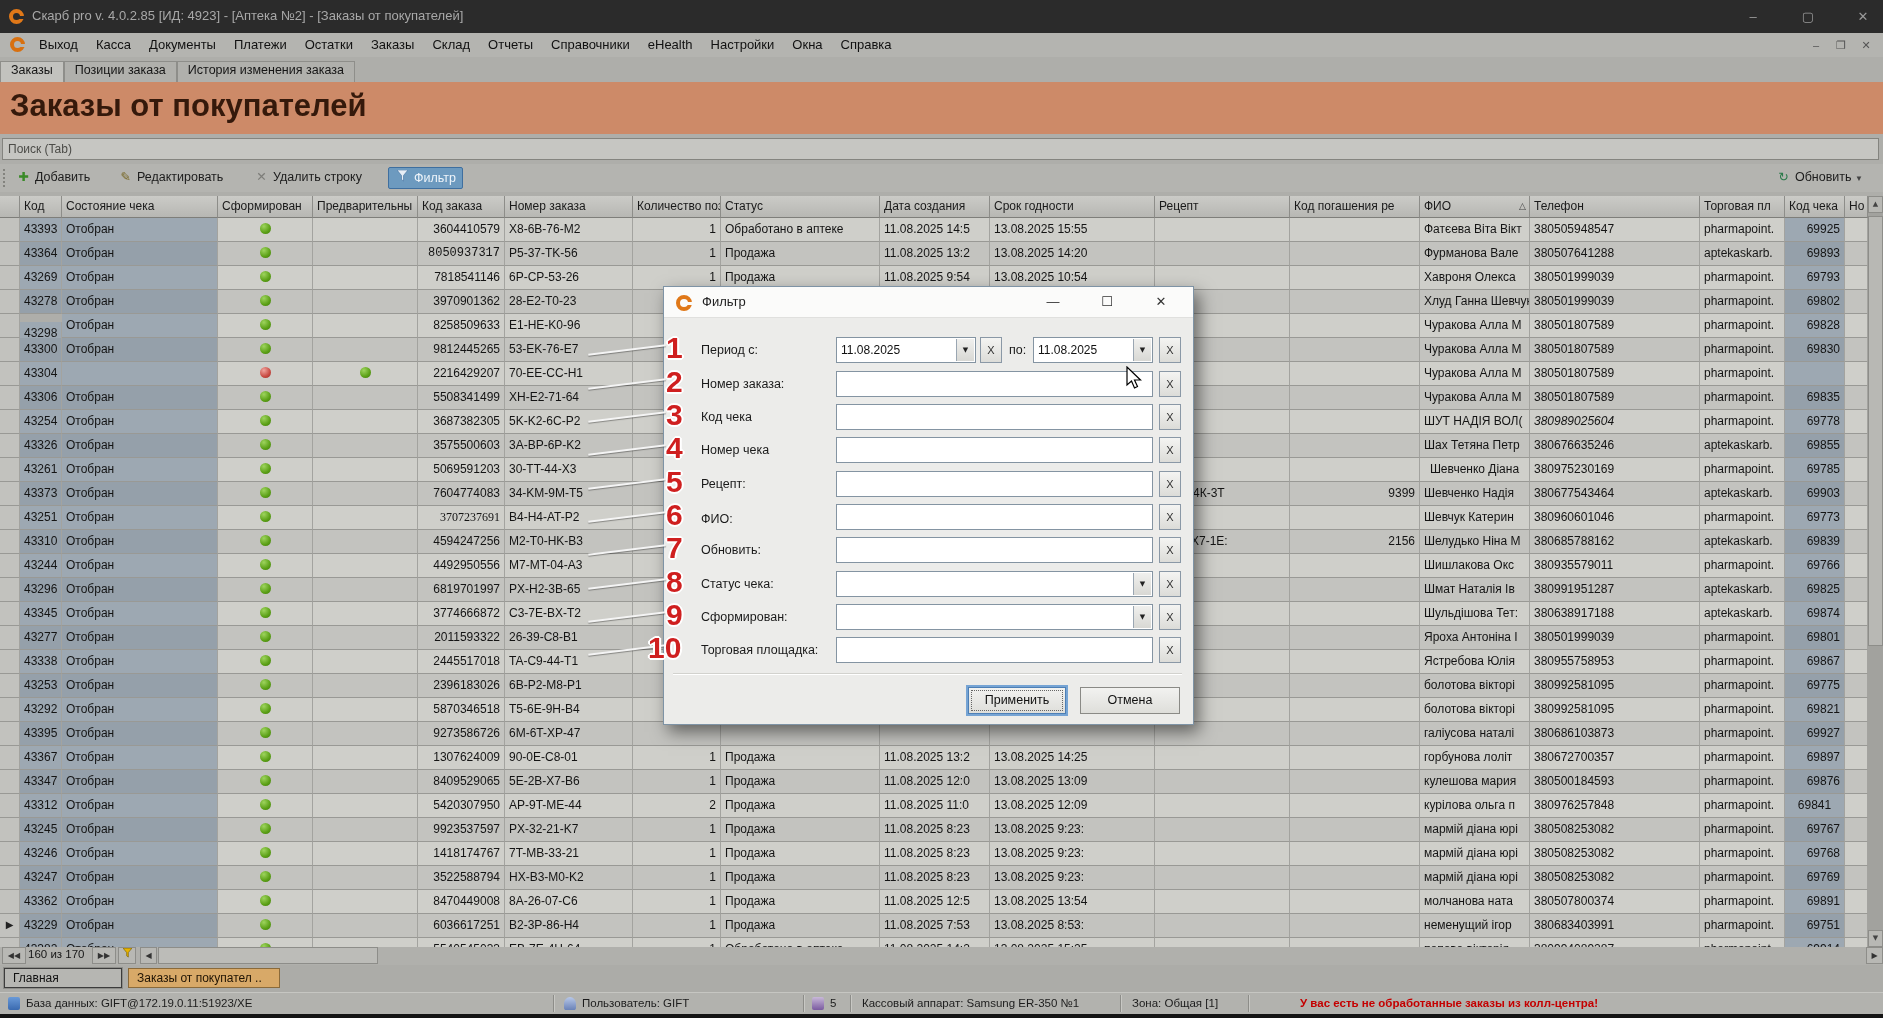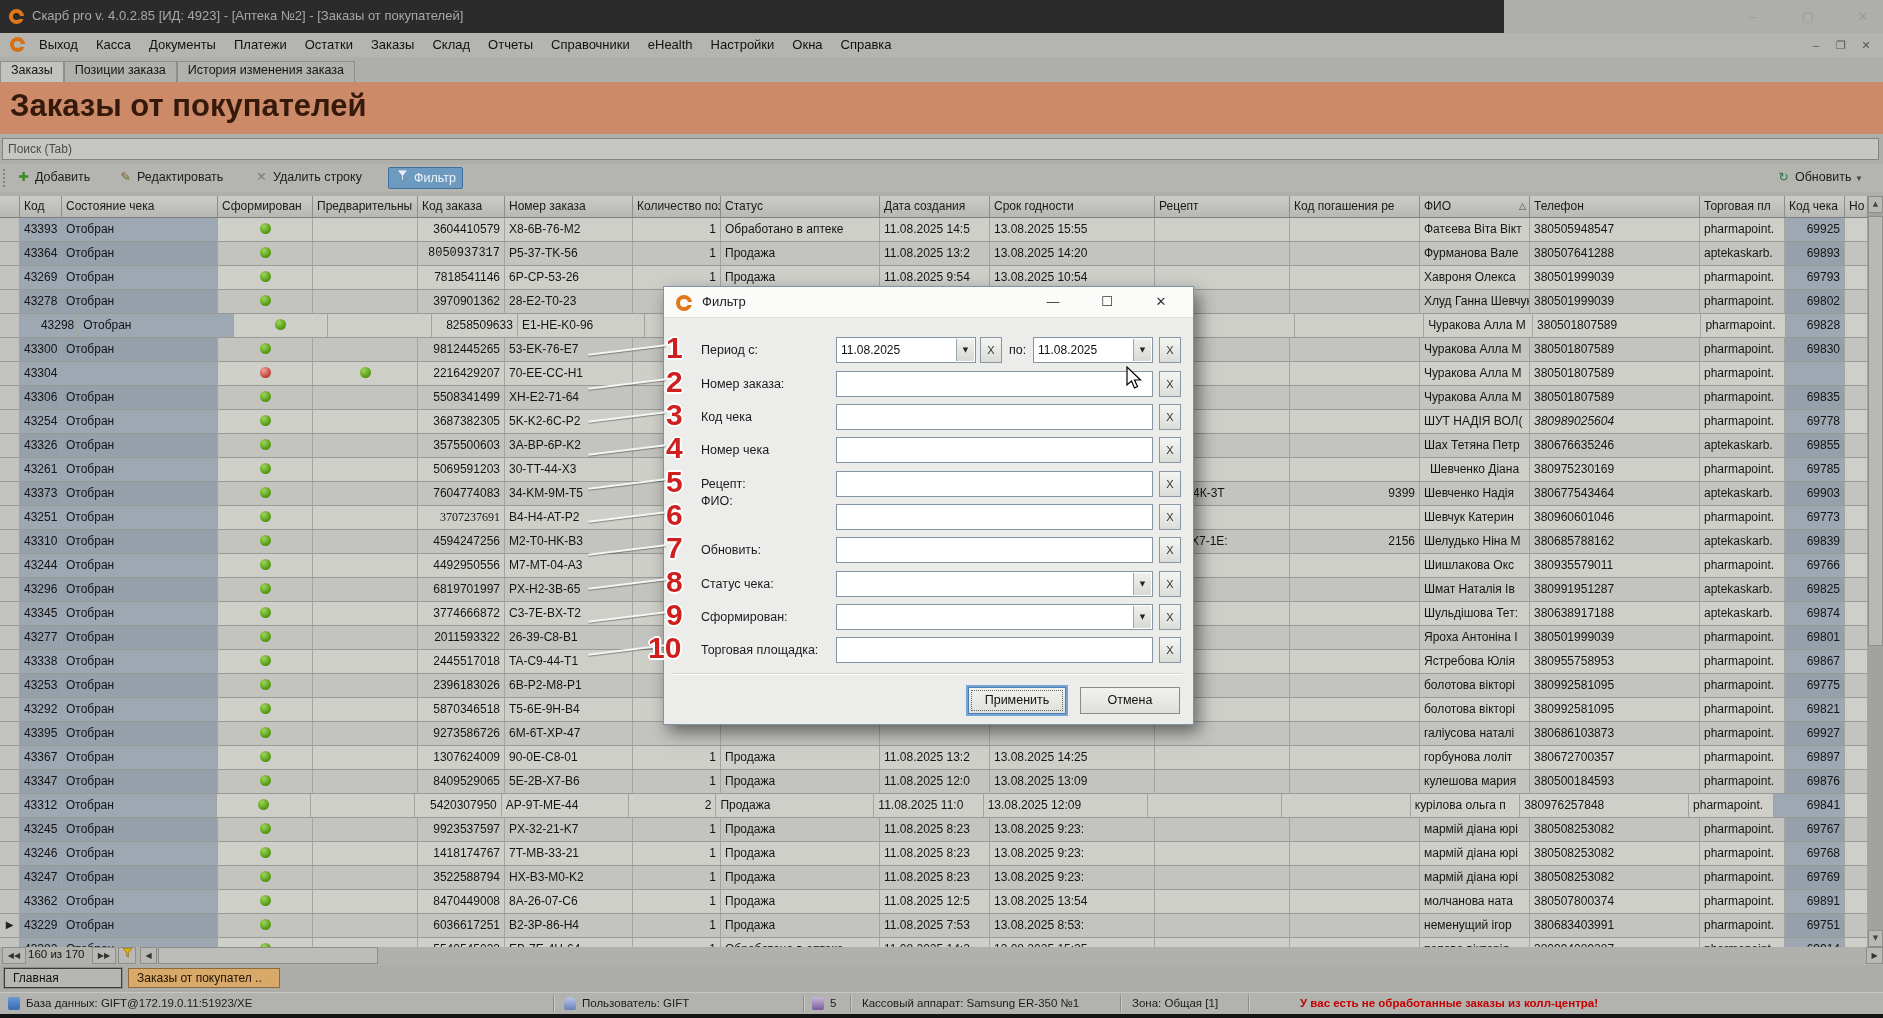--- a/index.html
+++ b/index.html
@@ -11,7 +11,7 @@
   }
   .abs{position:absolute;}
   
-  #titlebar{left:0;top:0;width:1504px;height:33px;background:#2b2b2b;color:#a8a8a8;font-size:13px;}
+  #titlebar{left:0;top:0;width:1883px;height:33px;background:#2b2b2b;color:#a8a8a8;font-size:13px;}
   #titlebar .apptitle{position:absolute;left:32px;top:8px;}
   .applogo{position:absolute;width:15px;height:15px;border:4px solid #e07818;border-radius:50%;box-sizing:border-box;}
   .applogo:after{content:"";position:absolute;right:-4px;top:3px;width:5px;height:3px;background:inherit;background:#2b2b2b;}

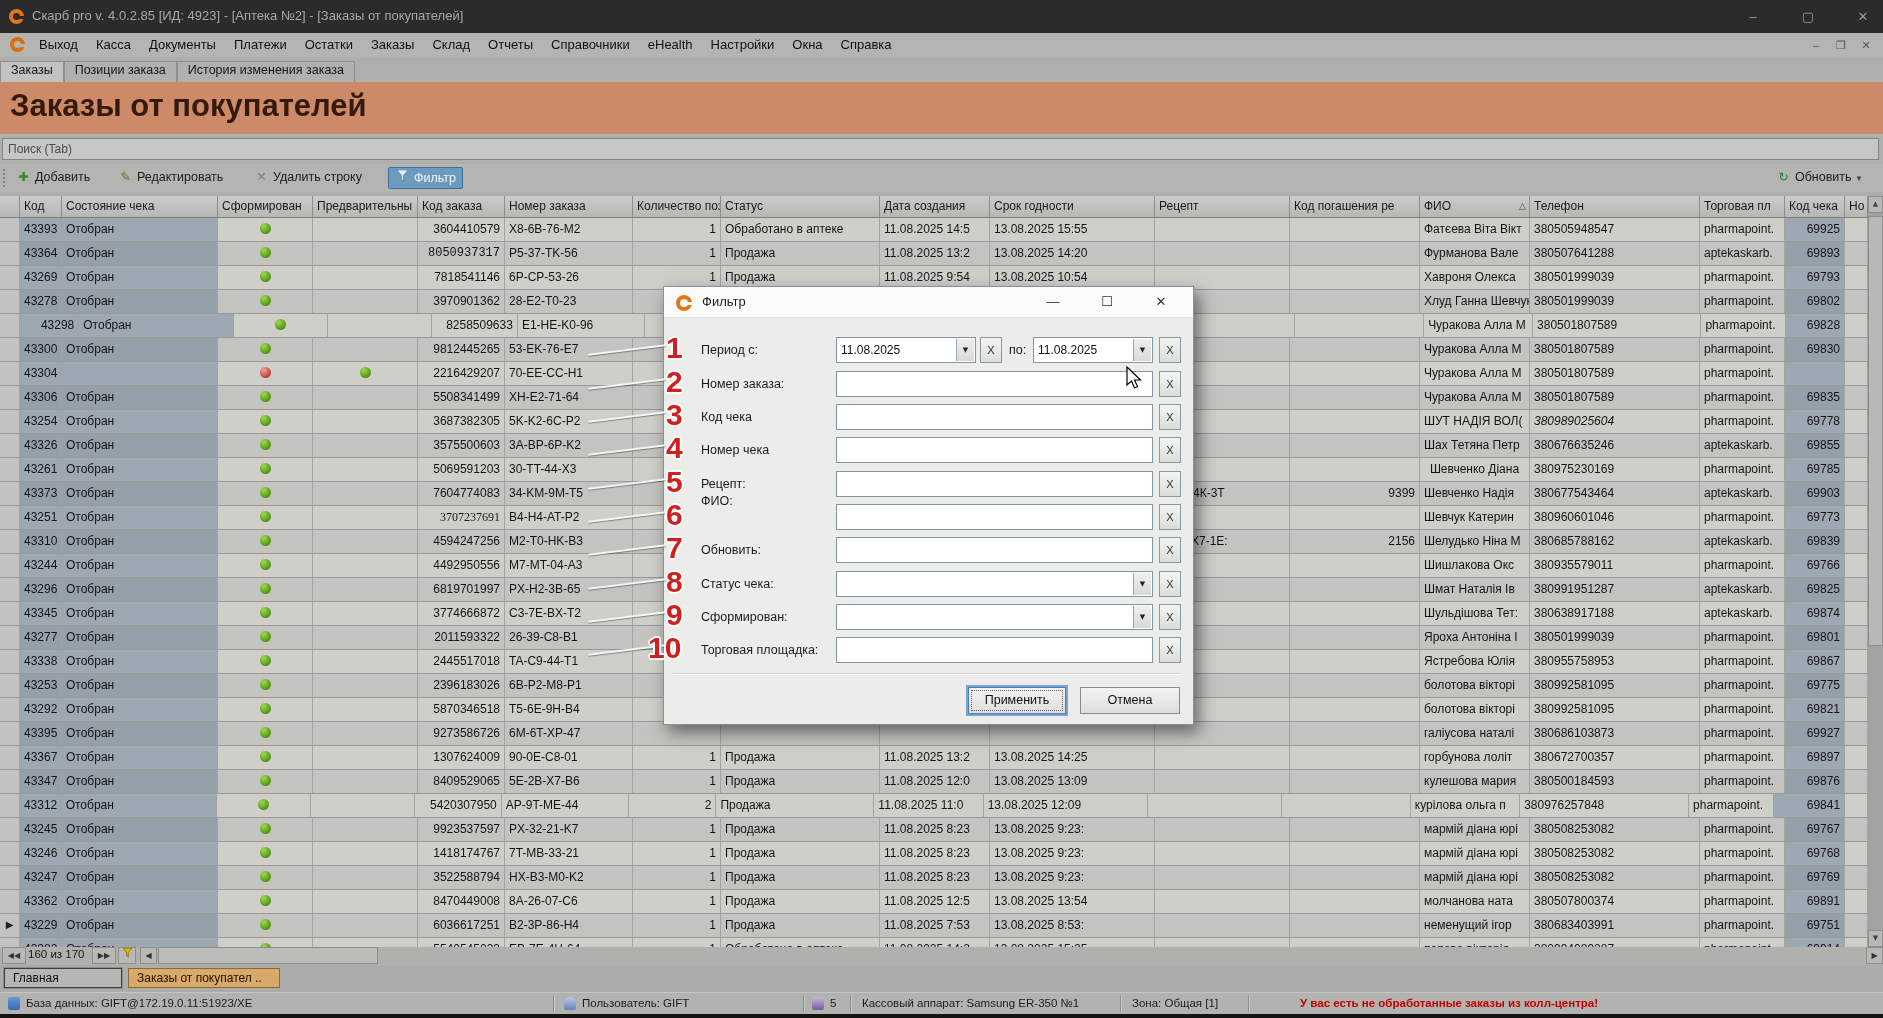--- a/index.html
+++ b/index.html
@@ -249,7 +249,7 @@
     </div>
     <div class="grow even">
       <div class="gcell marker" style="width: 20px;"></div>
-      <div class="gcell hl right" style="width: 60px;">43298</div>
+      <div class="gcell hl right" style="width: 42px; margin-top: 8px;">43298</div>
       <div class="gcell hl" style="width: 156px;">Отобран</div>
       <div class="gcell center" style="width: 95px;"><span class="dot g"></span></div>
       <div class="gcell center" style="width: 105px;"></div>

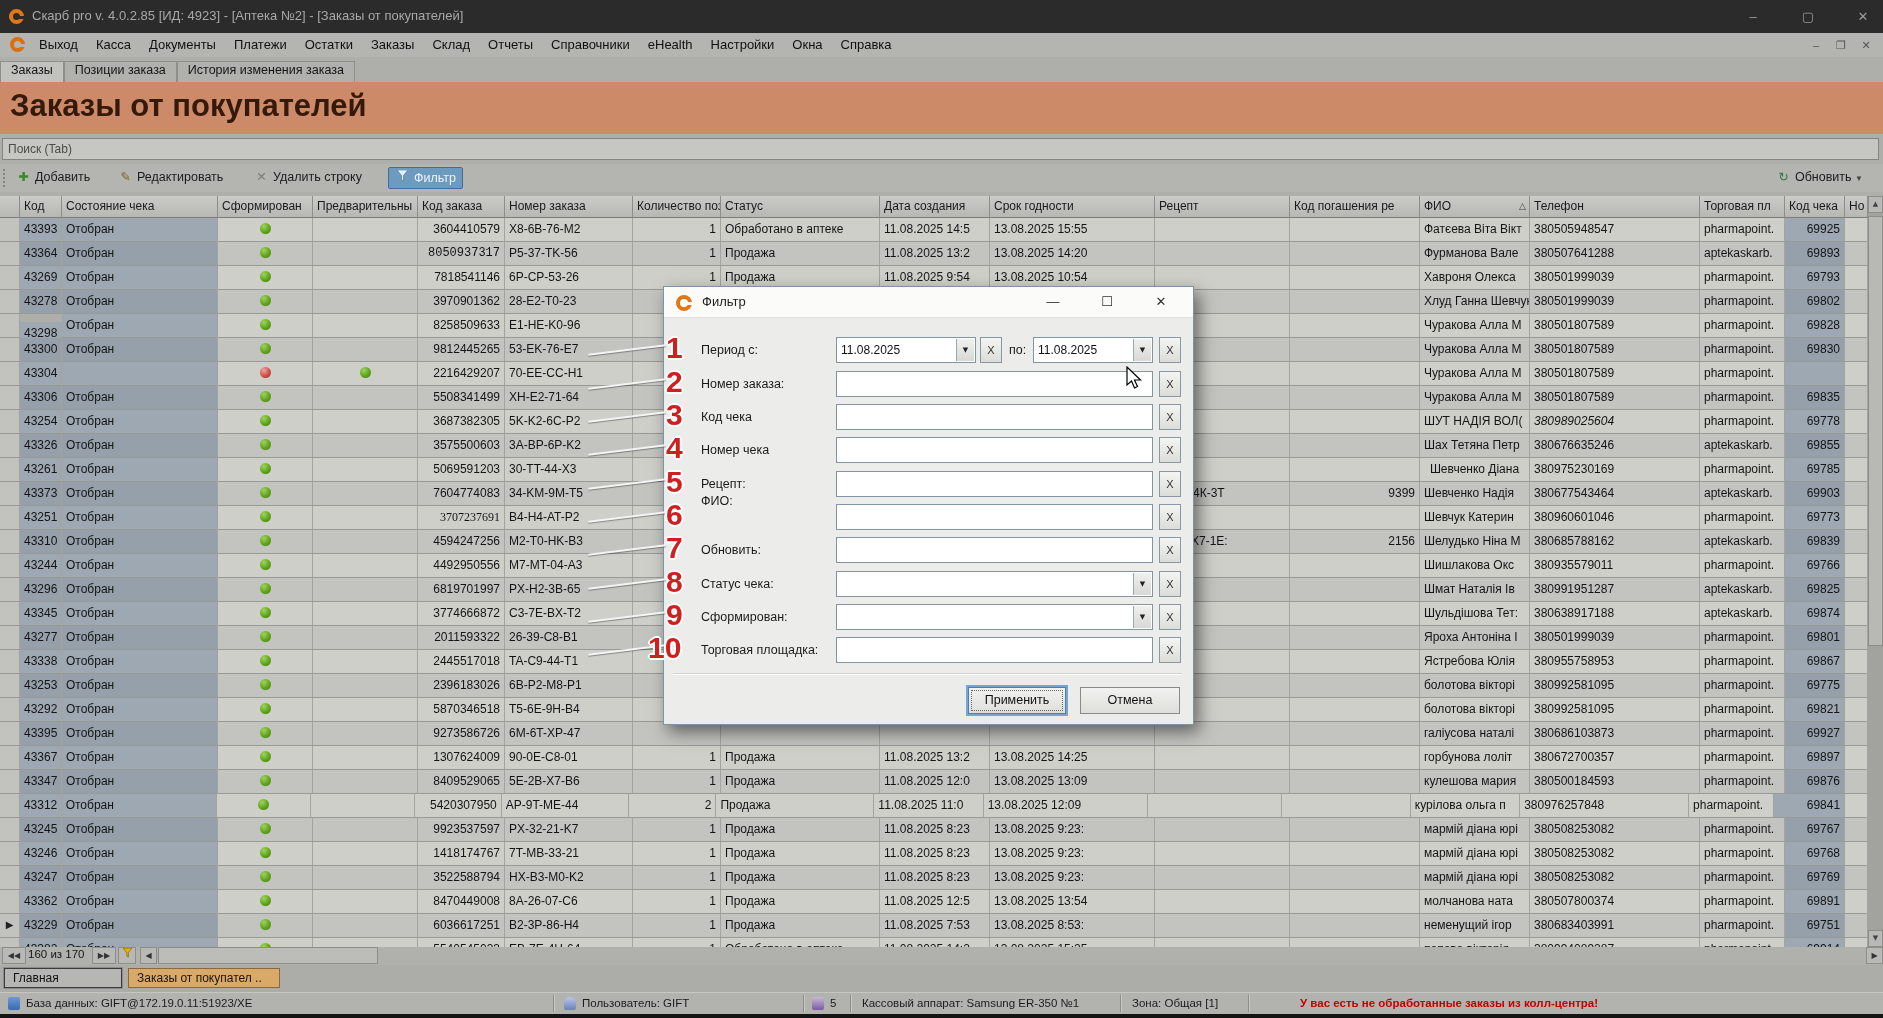--- a/index.html
+++ b/index.html
@@ -857,7 +857,7 @@
       <div class="fld-label" style="top: 184px;">Рецепт:</div>
       <div class="fld-input" style="left: 172px; top: 184px; width: 317px;"></div>
       <div class="fld-x" style="left: 495px; top: 184px;">X</div>
-      <div class="fld-label" style="top: 201px;">ФИО:</div>
+      <div class="fld-label" style="top: 219px;">ФИО:</div>
       <div class="fld-input" style="left: 172px; top: 217px; width: 317px;"></div>
       <div class="fld-x" style="left: 495px; top: 217px;">X</div>
       <div class="fld-label" style="top: 250px;">Обновить:</div>

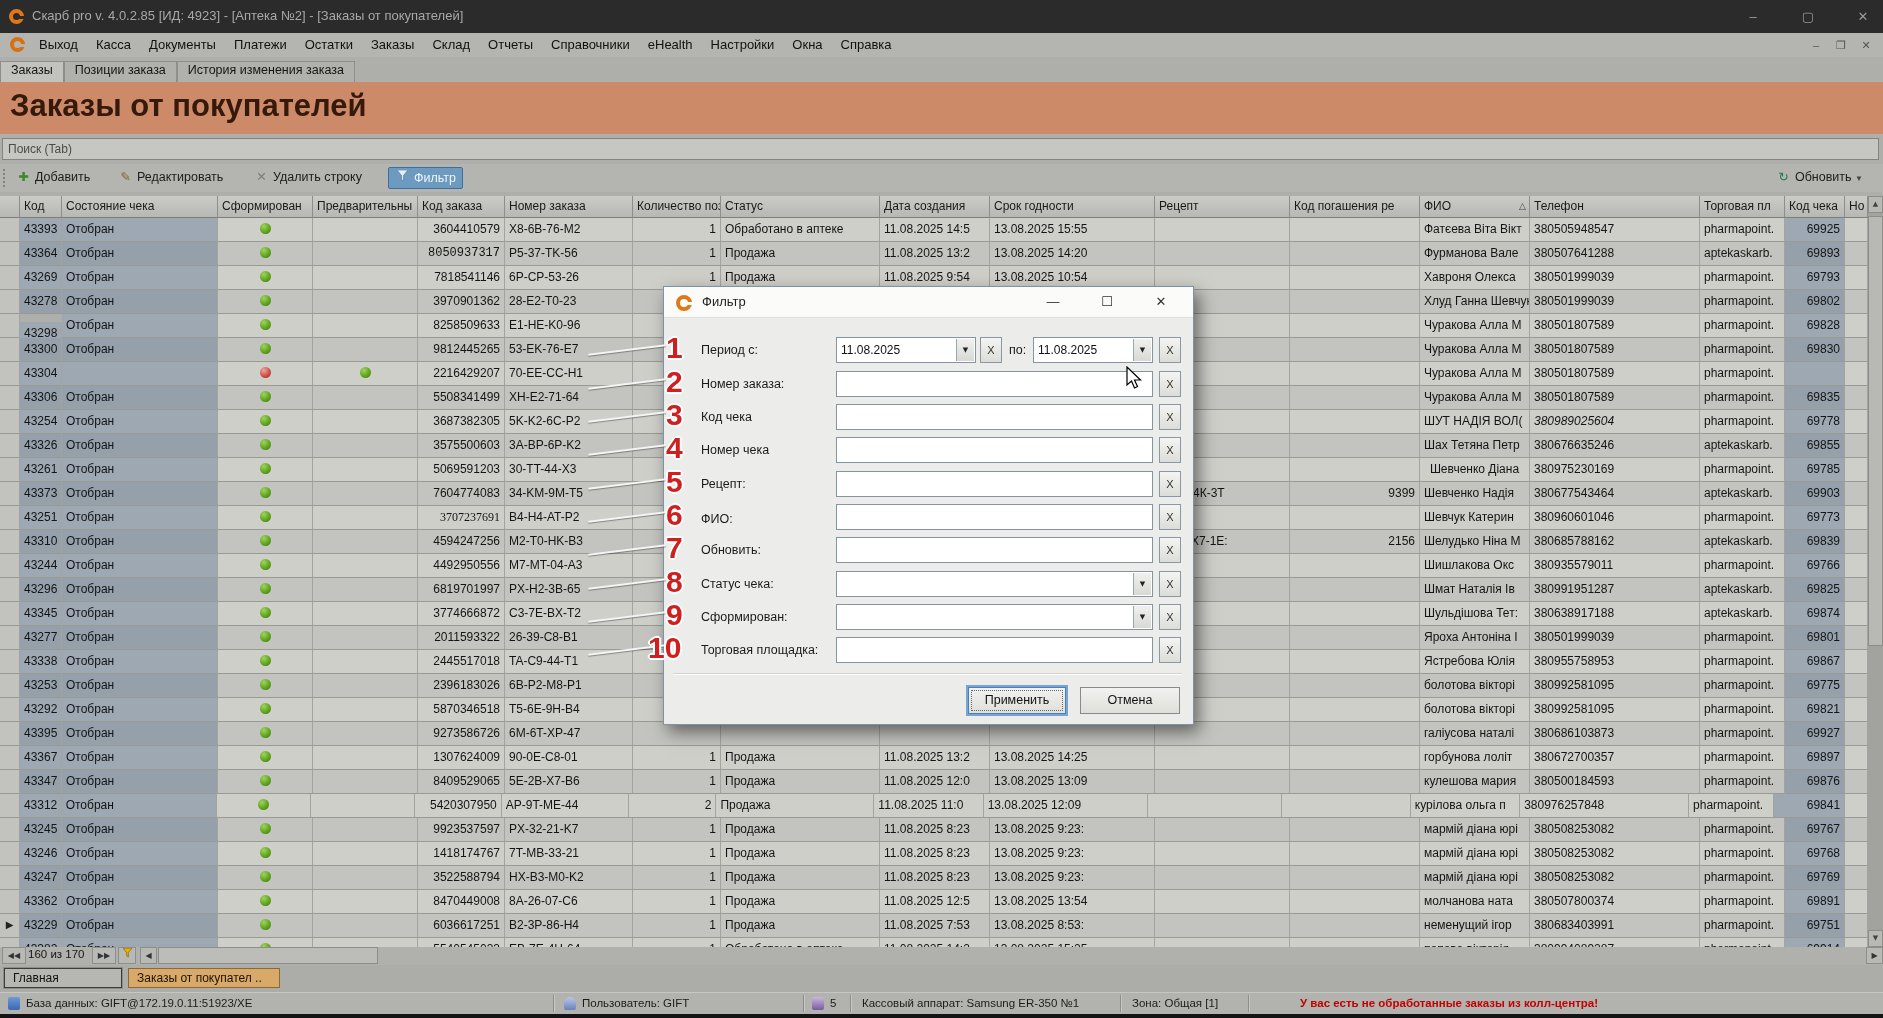--- a/index.html
+++ b/index.html
@@ -664,7 +664,7 @@
       <div class="gcell" style="width: 110px;">курілова ольга п</div>
       <div class="gcell" style="width: 170px;">380976257848</div>
       <div class="gcell" style="width: 85px;">pharmapoint.</div>
-      <div class="gcell hl right" style="width: 72px;">69841</div>
+      <div class="gcell hl right" style="width: 60px; text-align: center;">69841</div>
       <div class="gcell" style="width: 23px;"></div>
     </div>
     <div class="grow odd">

